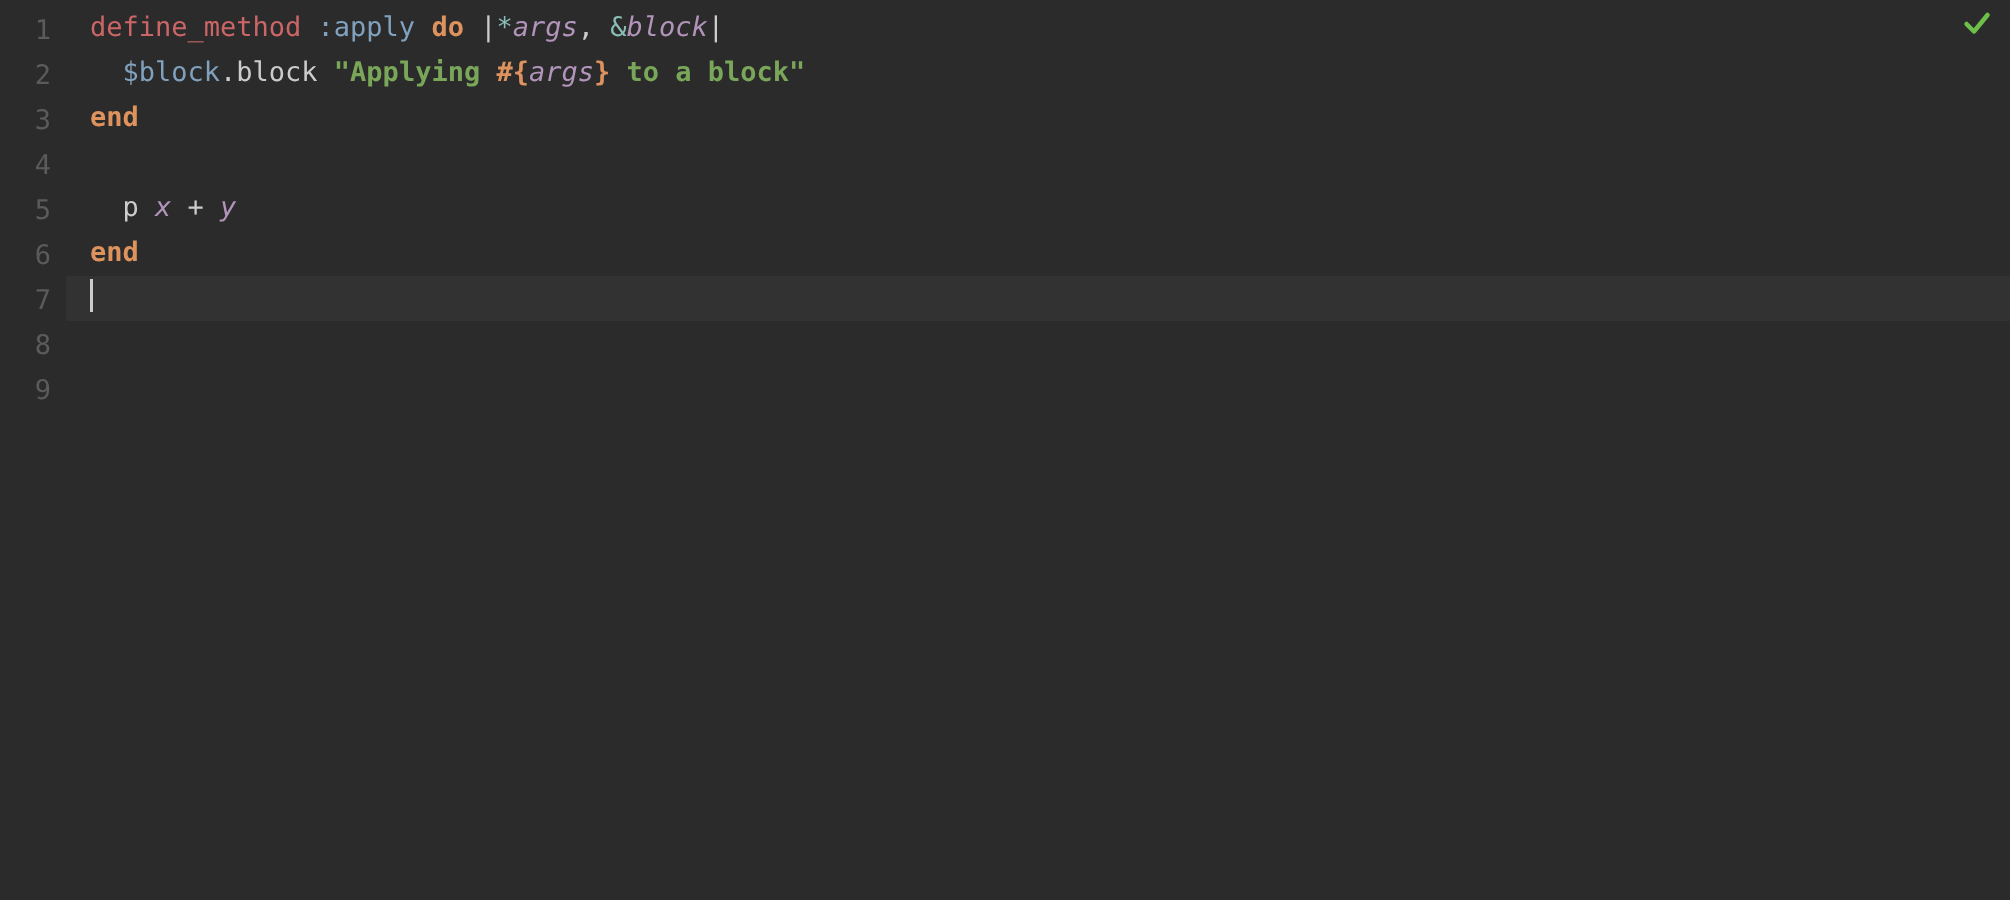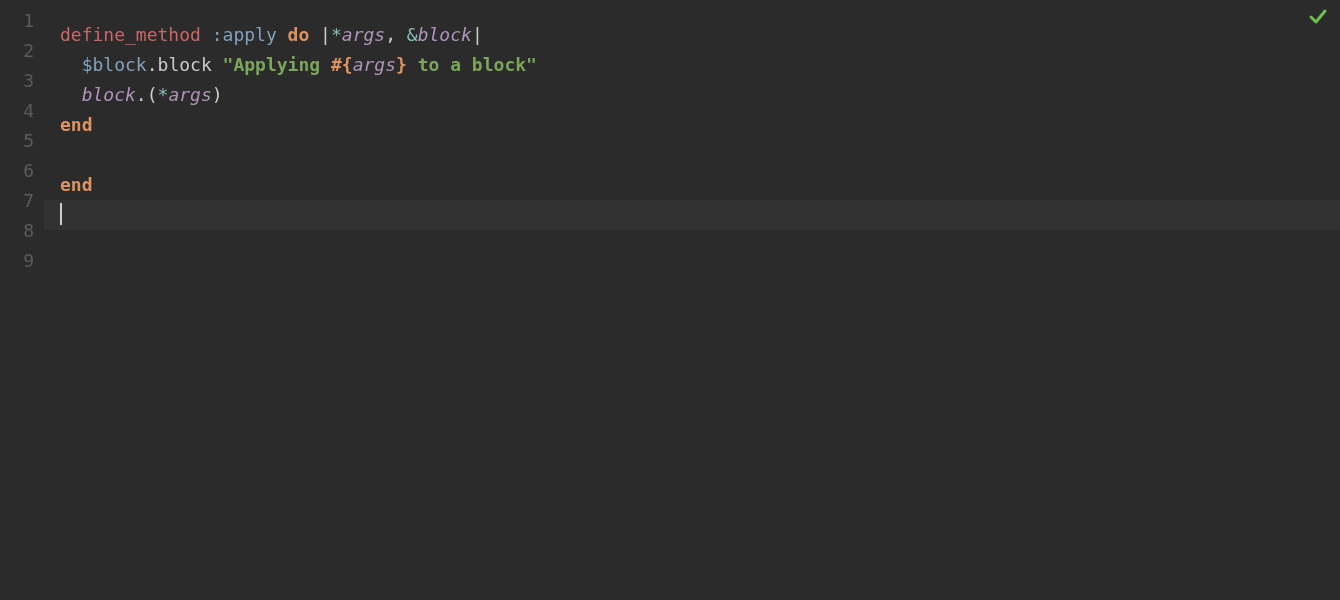--- a/index.html
+++ b/index.html
@@ -32,7 +32,7 @@
   }
   .code {
     flex: 1;
-    padding-top: 20px;
+    padding-top: 4px;
     padding-left: 16px;
     color: #cccccc;
     position: relative;

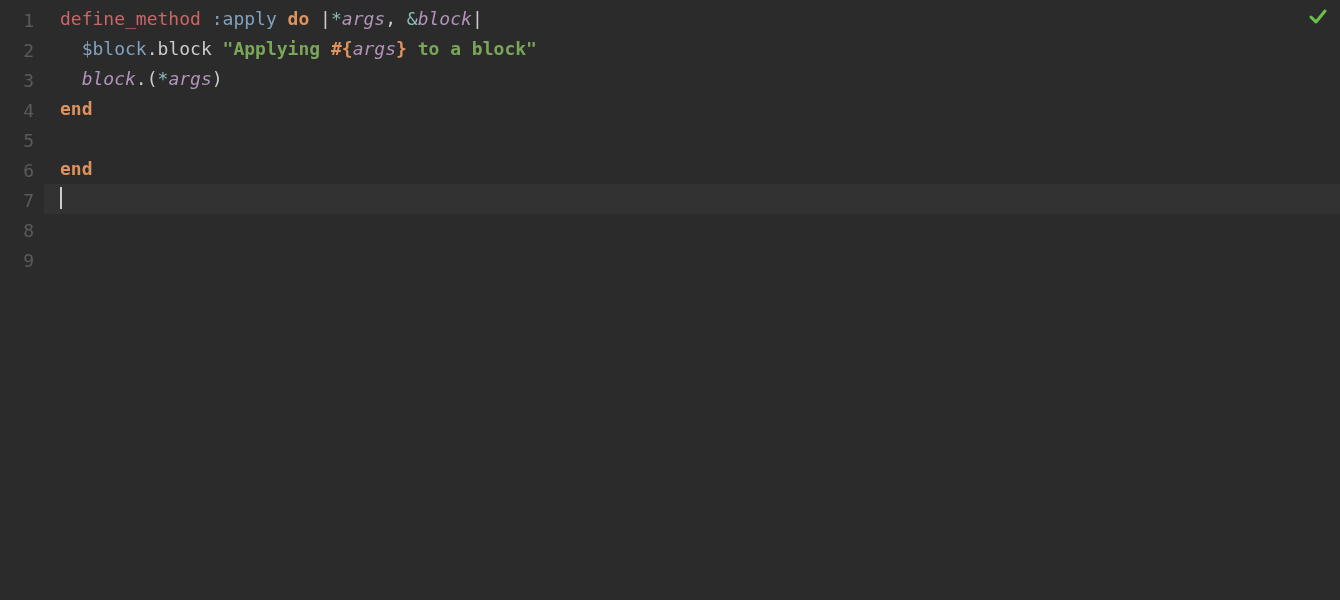--- a/index.html
+++ b/index.html
@@ -88,7 +88,6 @@
   <div class="code">
     <div class="line"><span class="tk-red">define_method</span><span class="tk-blue"> :apply</span><span class="tk-orange tk-bold"> do</span><span class="tk-plain"> |</span><span class="tk-teal">*</span><span class="tk-purple">args</span><span class="tk-plain">, </span><span class="tk-teal">&amp;</span><span class="tk-purple">block</span><span class="tk-plain">|</span></div>
     <div class="line"><span class="tk-blue">  $block</span><span class="tk-plain">.block</span><span class="tk-green tk-bold"> "Applying </span><span class="tk-orange tk-bold">#{</span><span class="tk-purple">args</span><span class="tk-orange tk-bold">}</span><span class="tk-green tk-bold"> to a block"</span></div>
-    <div class="line"><span class="tk-purple">  block</span><span class="tk-plain">.(</span><span class="tk-teal">*</span><span class="tk-purple">args</span><span class="tk-plain">)</span></div>
     <div class="line"><span class="tk-orange tk-bold">end</span></div>
     <div class="line"><span></span></div>
     <div class="line"><span class="tk-orange tk-bold">end</span></div>

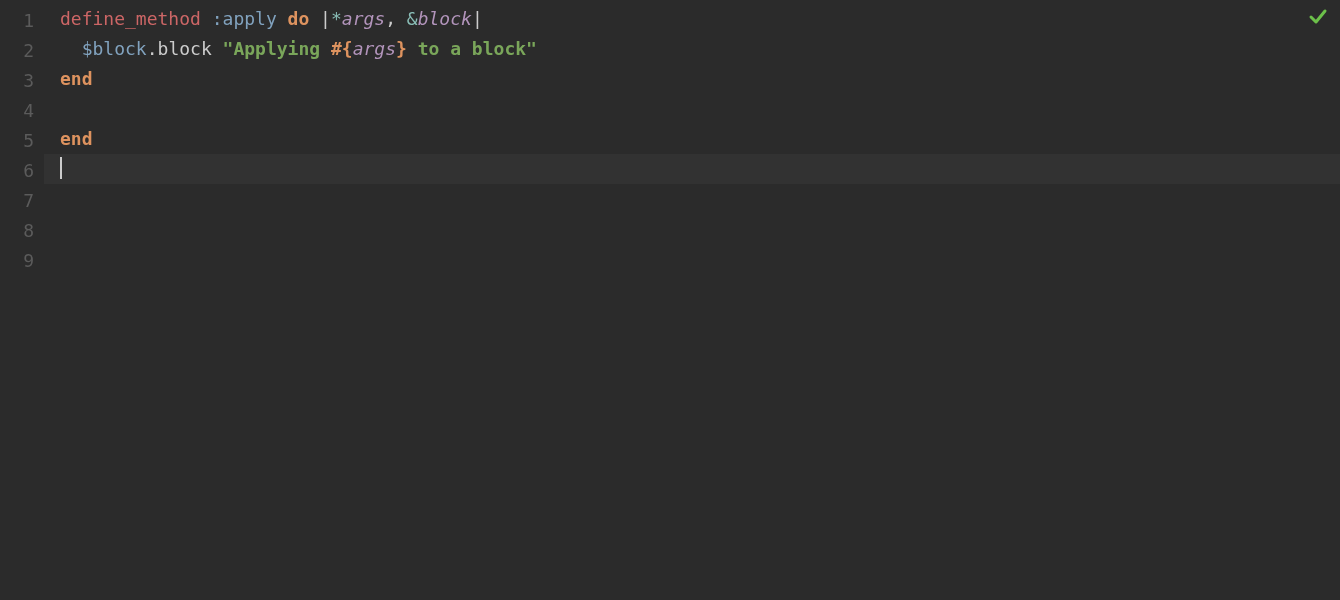--- a/index.html
+++ b/index.html
@@ -90,6 +90,7 @@
     <div class="line"><span class="tk-blue">  $block</span><span class="tk-plain">.block</span><span class="tk-green tk-bold"> "Applying </span><span class="tk-orange tk-bold">#{</span><span class="tk-purple">args</span><span class="tk-orange tk-bold">}</span><span class="tk-green tk-bold"> to a block"</span></div>
     <div class="line"><span class="tk-orange tk-bold">end</span></div>
     <div class="line"><span></span></div>
+    <div class="line"><span class="tk-plain">  p </span><span class="tk-purple">x</span><span class="tk-plain"> + </span><span class="tk-purple">y</span></div>
     <div class="line"><span class="tk-orange tk-bold">end</span></div>
     <div class="line current"><span class="cursor"></span><span></span></div>
   </div>

